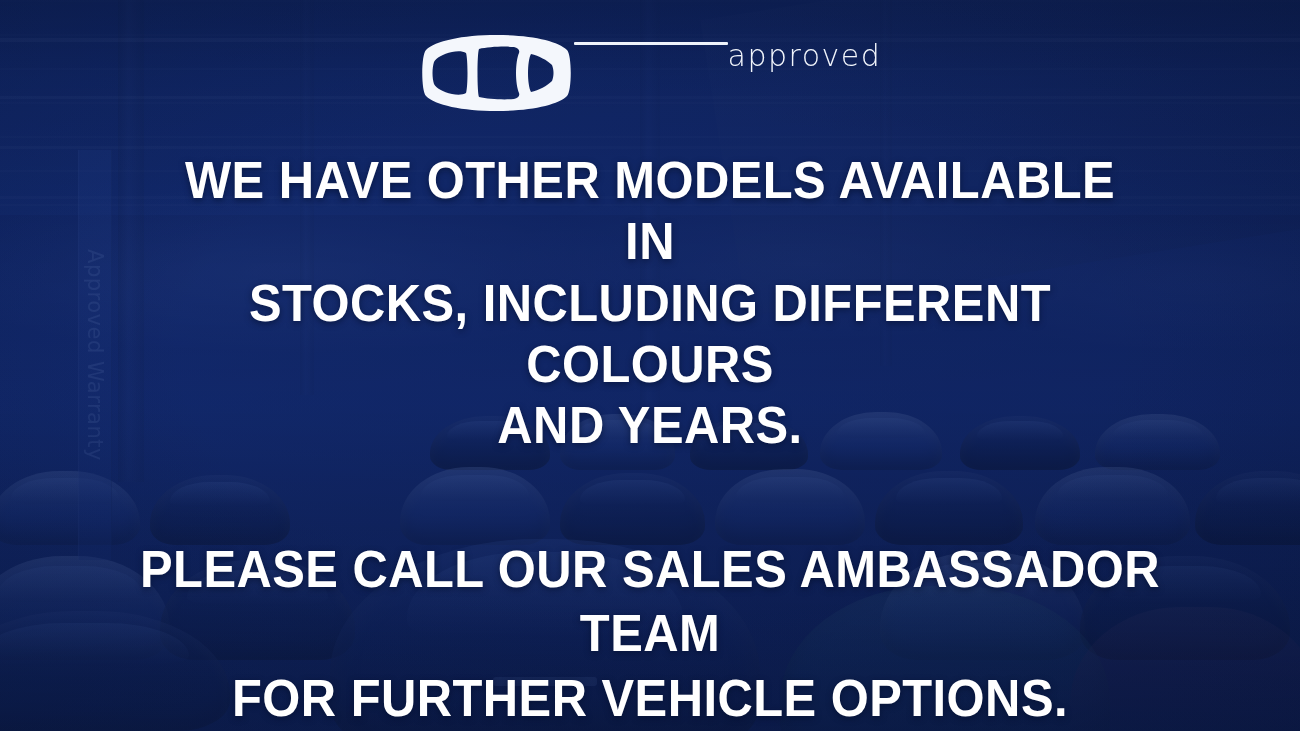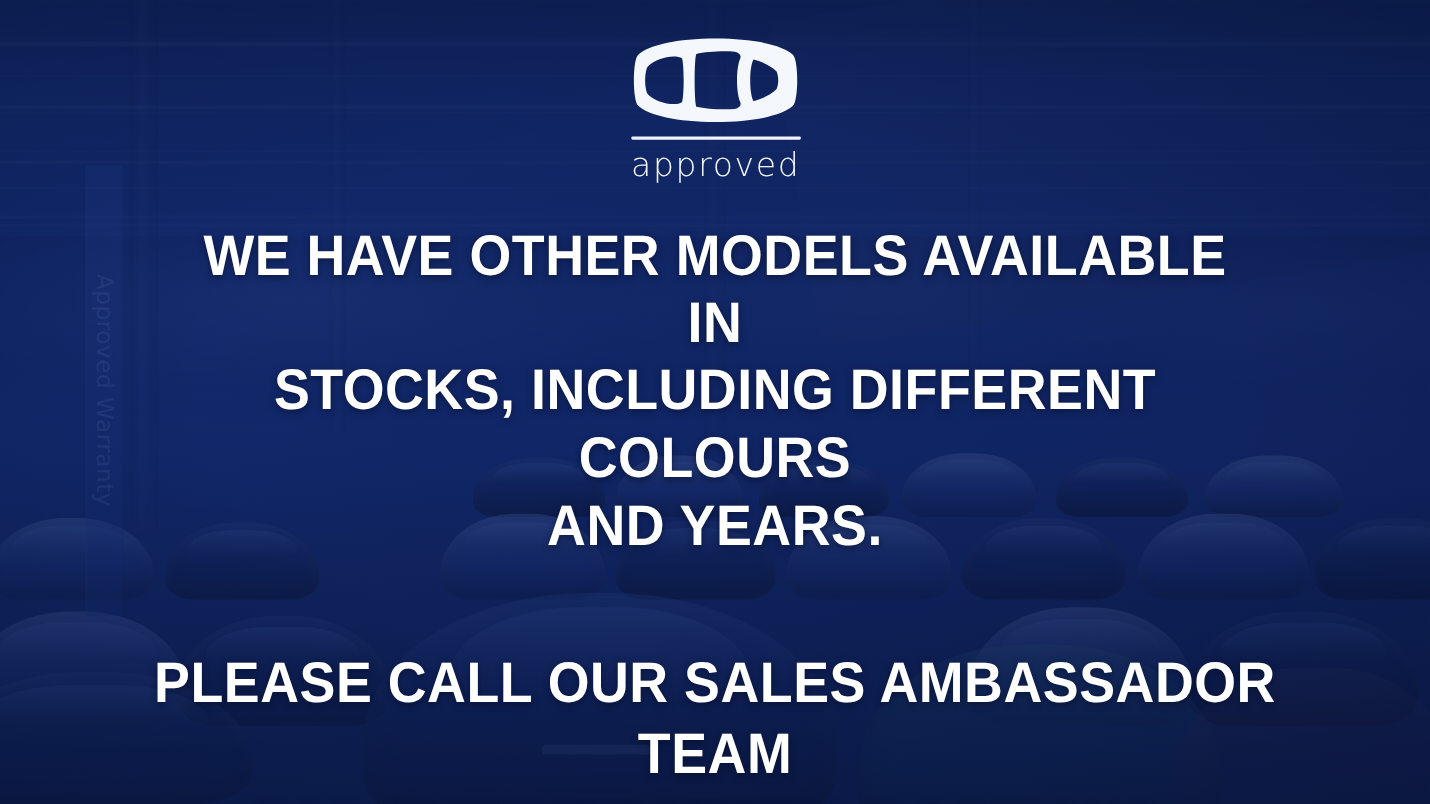--- a/index.html
+++ b/index.html
@@ -179,7 +179,7 @@
 
   .logo-block {
     margin-top:32px;
-    display:flex; flex-direction:column; align-items:flex-end;
+    display:flex; flex-direction:row; align-items:flex-start;
   }
   .car-mark { display:block; }
   .logo-rule {

